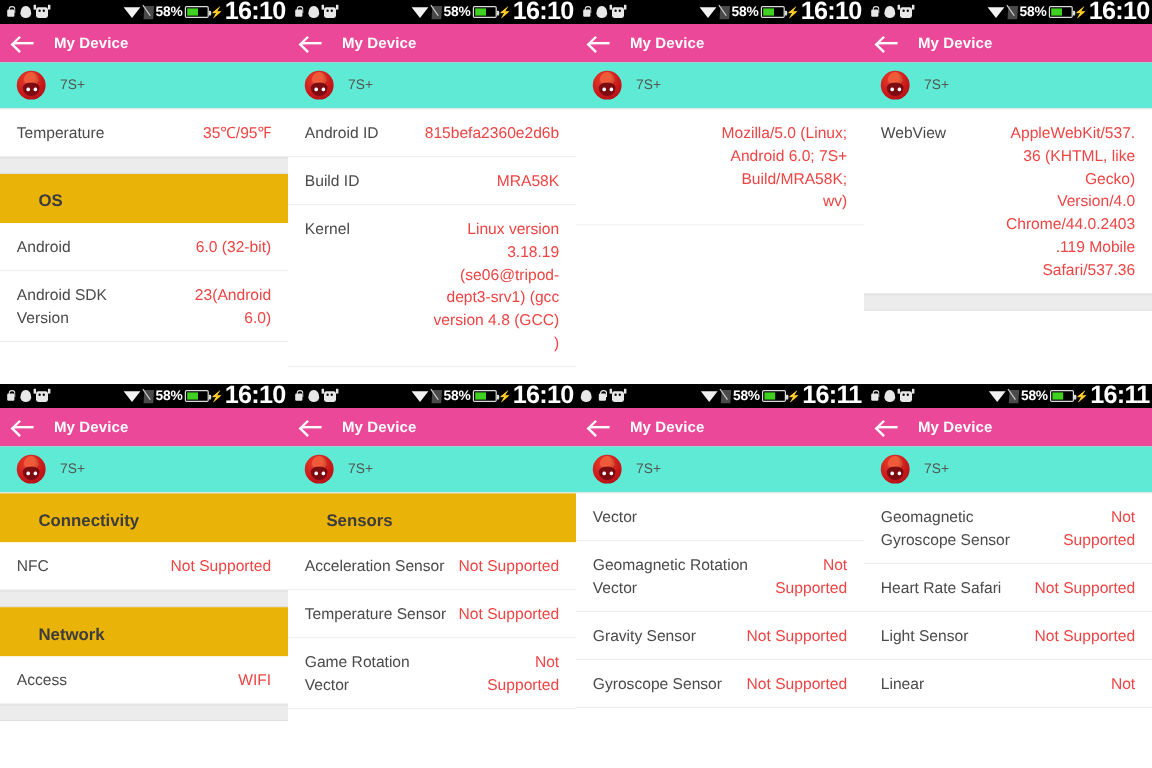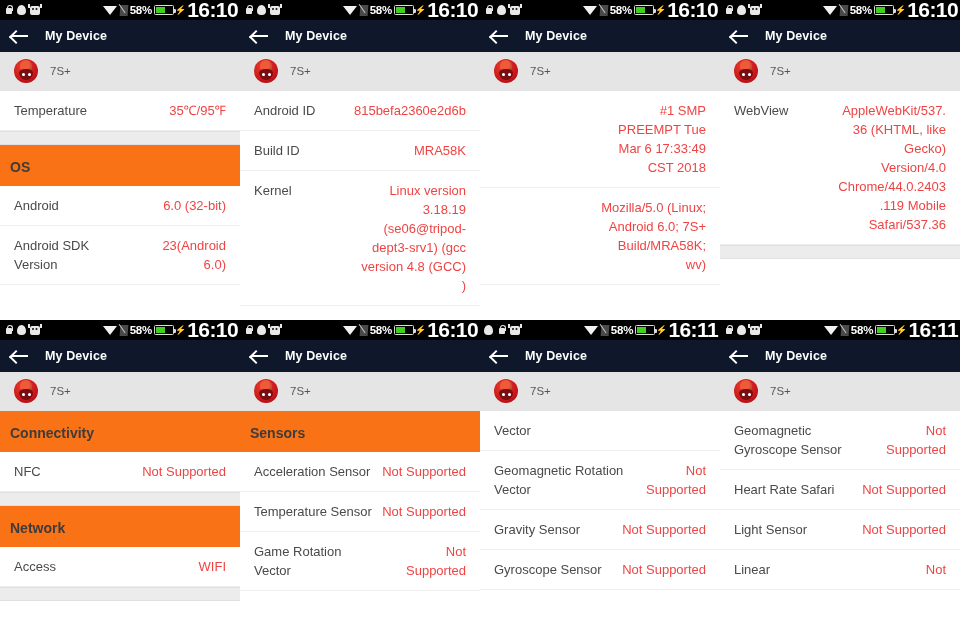--- a/index.html
+++ b/index.html
@@ -65,7 +65,7 @@
       letter-spacing:-0.6px; line-height:20px; }
 
   
-  .appbar { height:32px; background:#0f172a; display:flex;
+  .appbar { height:32px; background:#ec4899; display:flex;
             align-items:center; padding-left:11px; }
   .back-arrow { width:18px; height:14px; position:relative; flex:0 0 auto; }
   .back-arrow::before { content:""; position:absolute; left:0; top:6px;

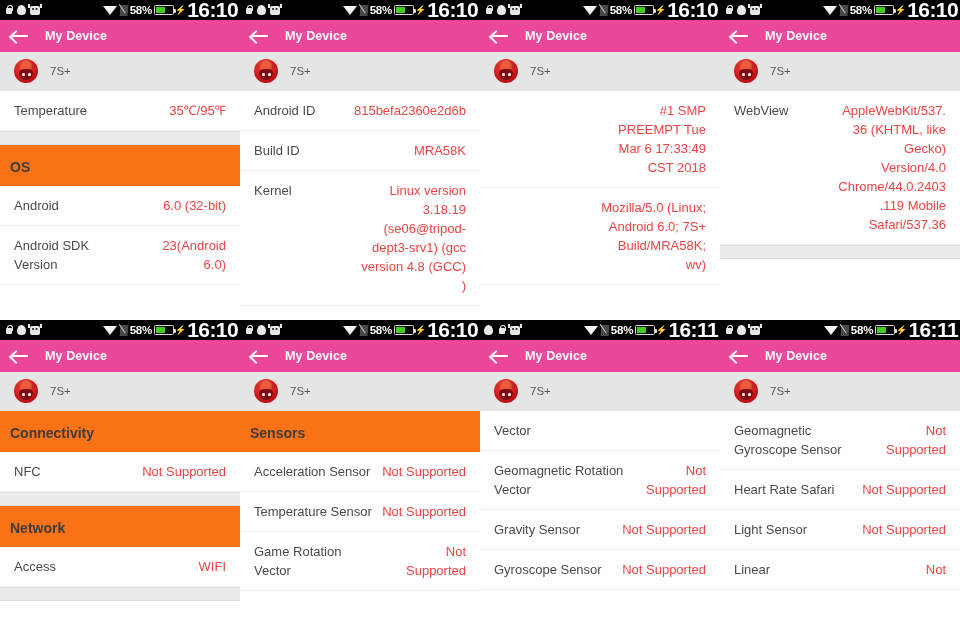--- a/index.html
+++ b/index.html
@@ -78,7 +78,7 @@
 
   
   .device-row { height:39px; display:flex; align-items:center;
-      padding-left:14px; background:#e5e5e5;
+      padding-left:14px; background:#5eead4;
       border-bottom:1px solid #e4e4e4; }
   .logo { width:24px; height:24px; border-radius:50%;
       background:radial-gradient(circle at 38% 30%, #e8402e 0%, #c8151a 62%, #8e0d14 100%);

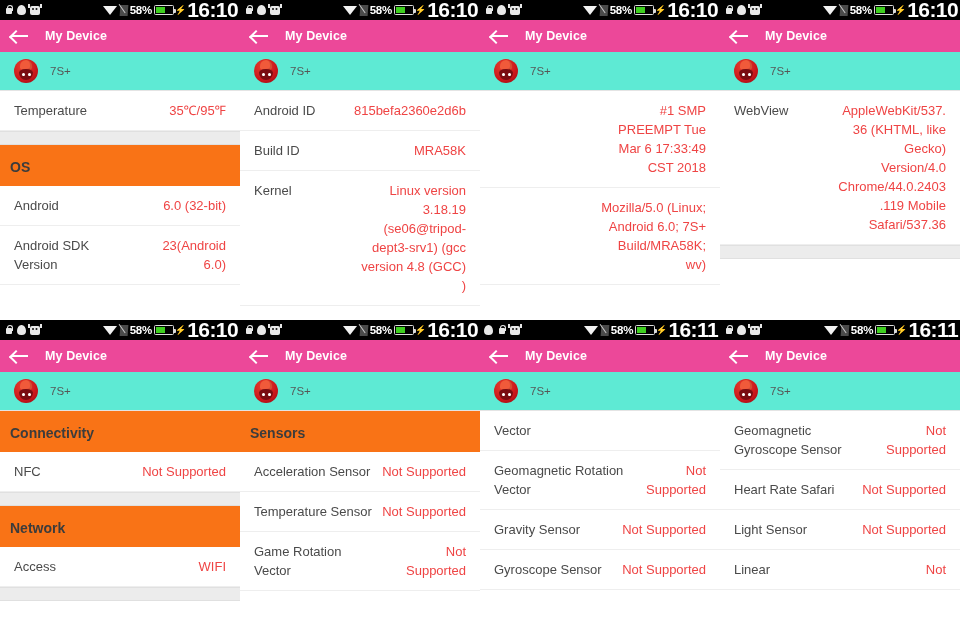--- a/index.html
+++ b/index.html
@@ -243,10 +243,6 @@
       <div class="content clip">
         <div class="row">
           <div class="row-label empty"></div>
-          <div class="row-value wrapnarrow">#1 SMP PREEMPT Tue Mar 6 17:33:49 CST 2018</div>
-        </div>
-        <div class="row">
-          <div class="row-label empty"></div>
           <div class="row-value wrapnarrow">Mozilla/5.0 (Linux; Android 6.0; 7S+ Build/MRA58K; wv)</div>
         </div>
       </div>

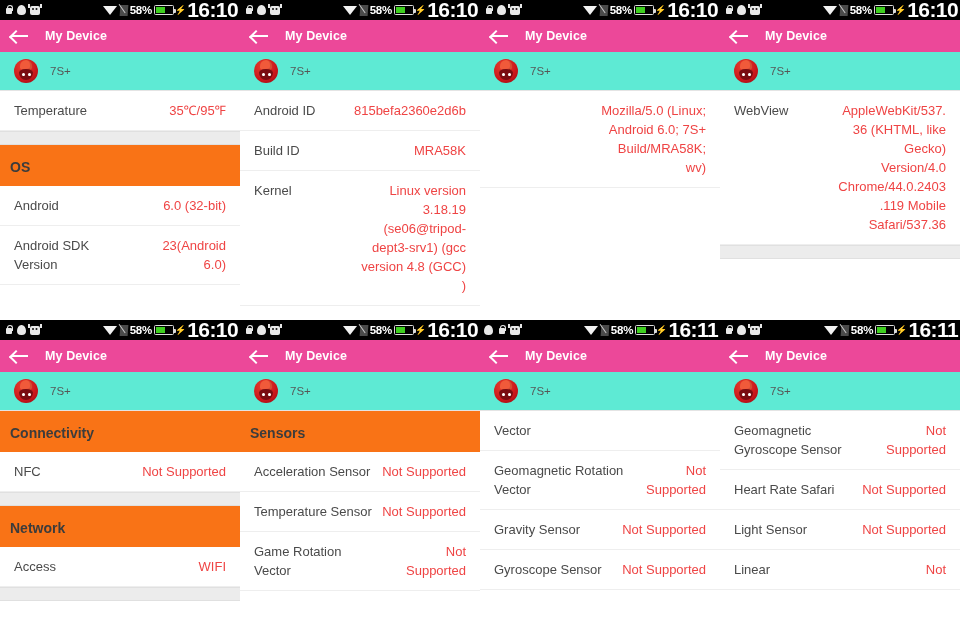--- a/index.html
+++ b/index.html
@@ -97,8 +97,8 @@
   .content { position:relative; }
   .section-gap { height:14px; background:#ececec;
       border-top:1px solid #e0e0e0; border-bottom:1px solid #e0e0e0; }
-  .section-head { padding:14px 14px 11px 10px; font-size:14px;
-      font-weight:bold; color:#3c3c3c; background:#f97316; }
+  .section-head { padding:14px 14px 11px 32px; font-size:14px;
+      font-weight:bold; color:#3c3c3c; background:#eab308; }
   .row { display:flex; align-items:flex-start; justify-content:space-between;
       padding:10px 14px 10px 14px; background:#fff;
       border-bottom:1px solid #eeeeee; gap:6px; }

